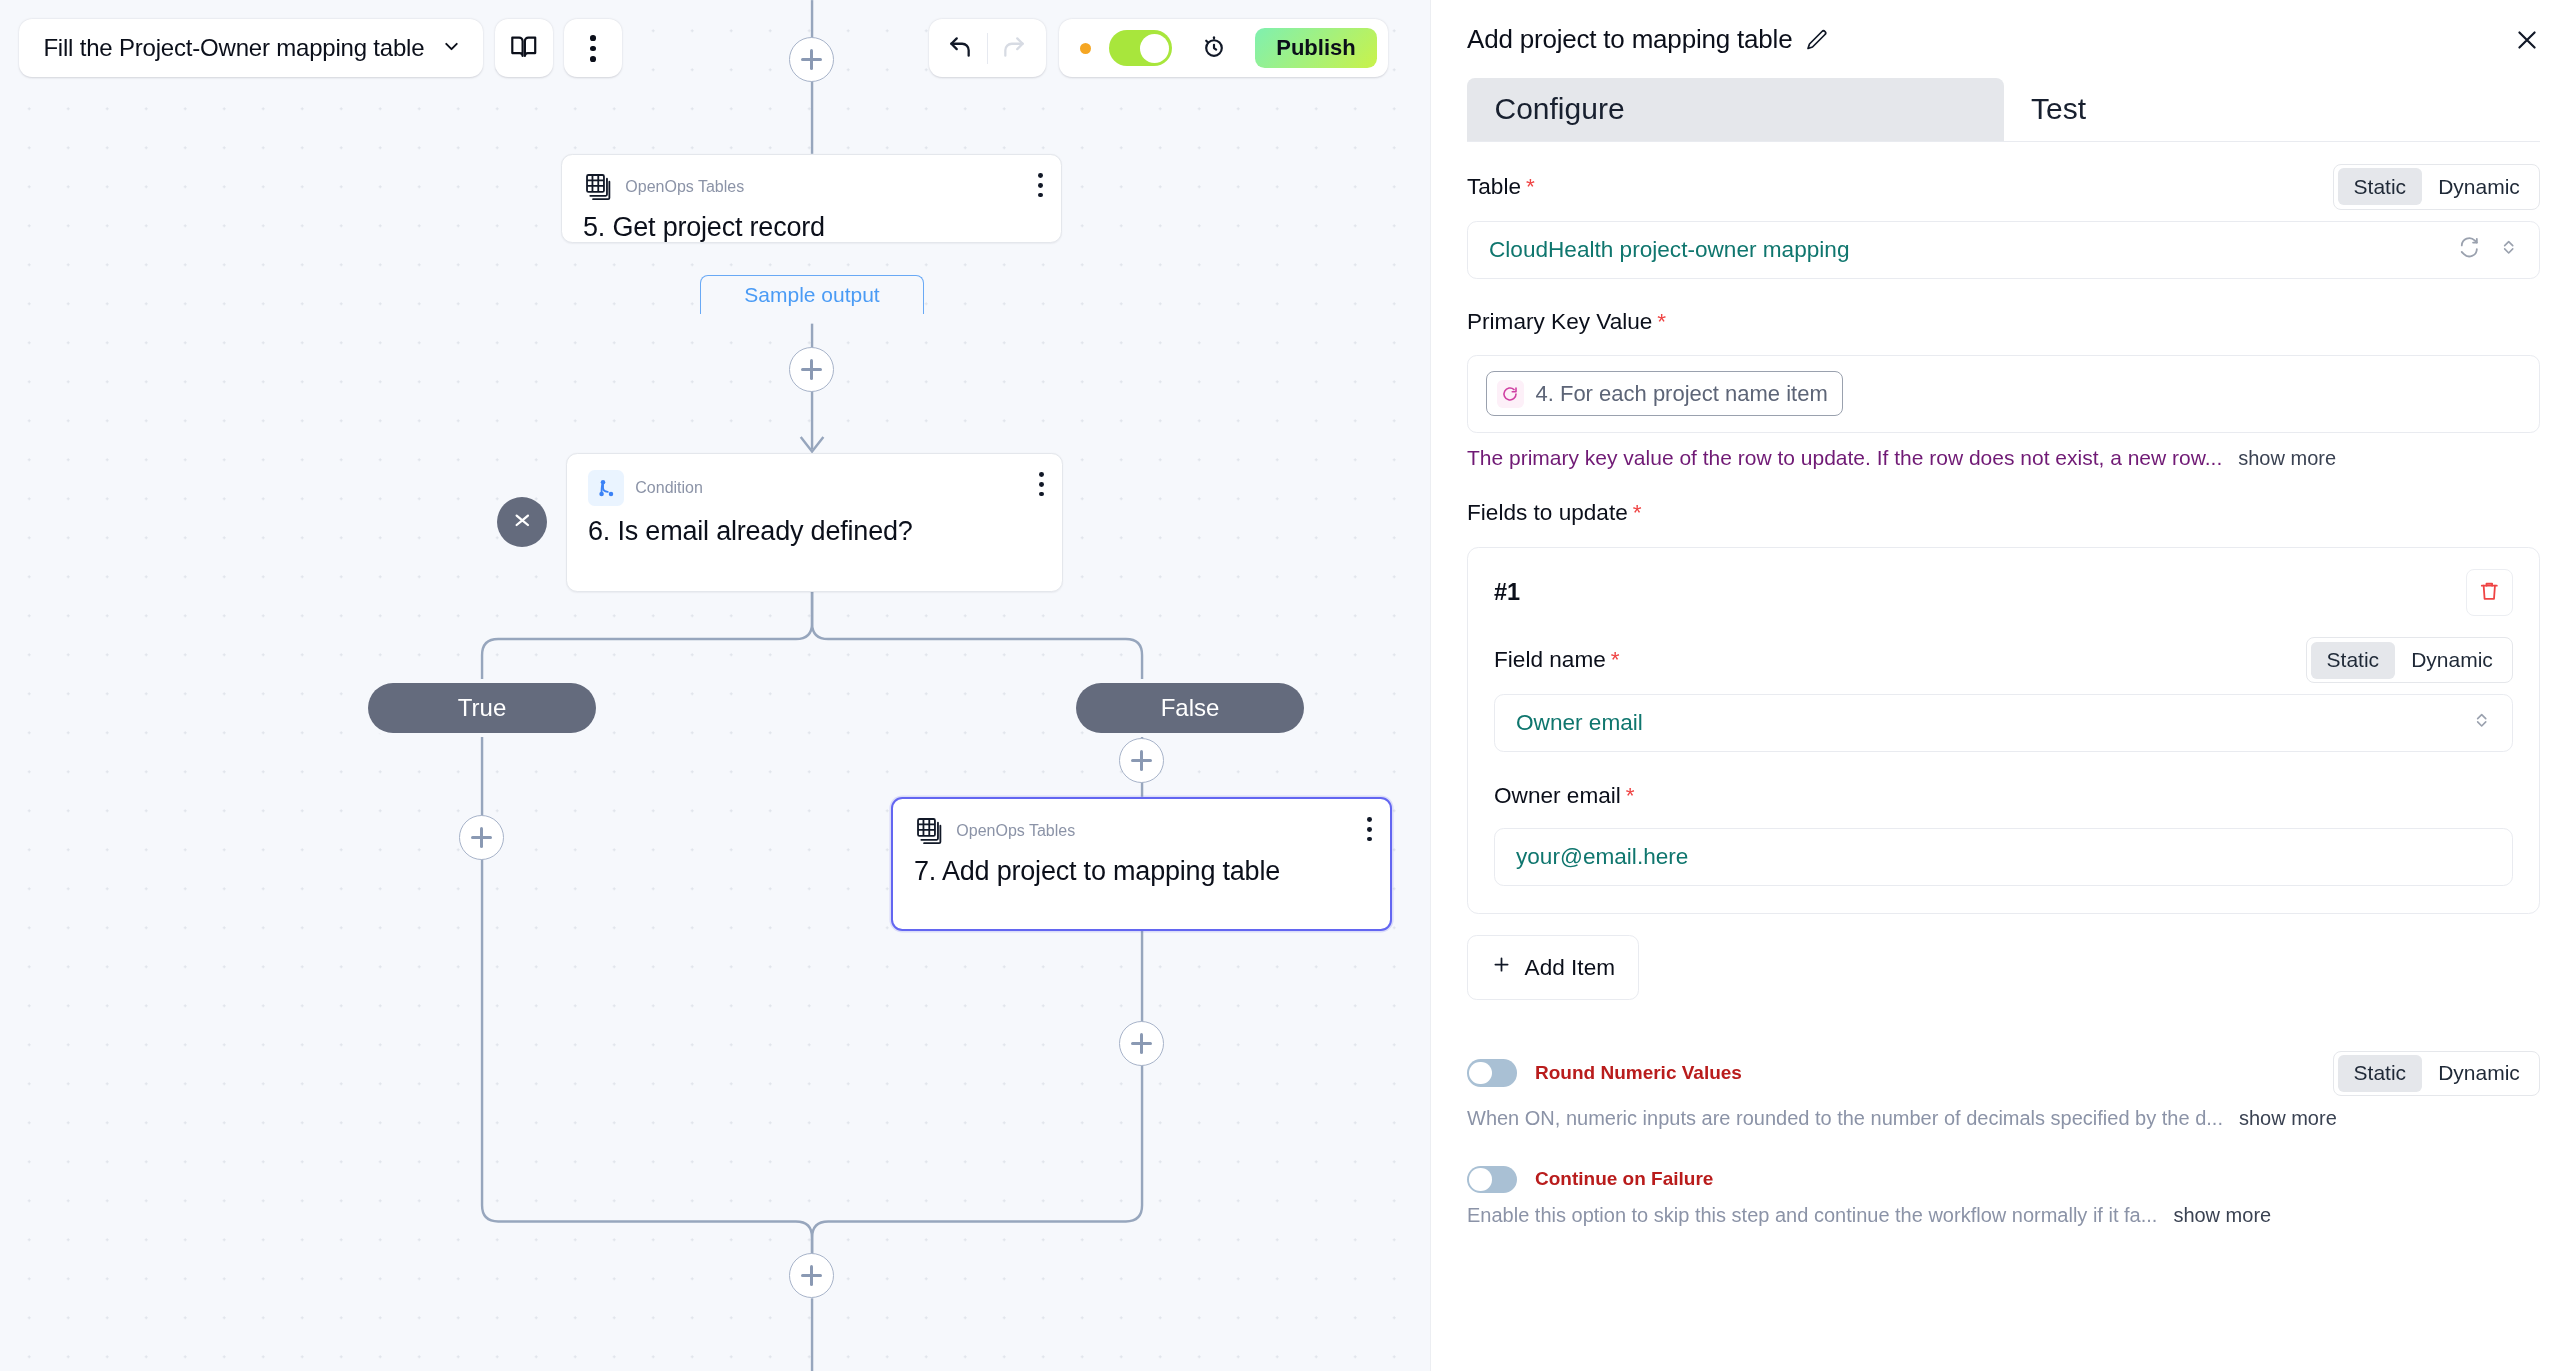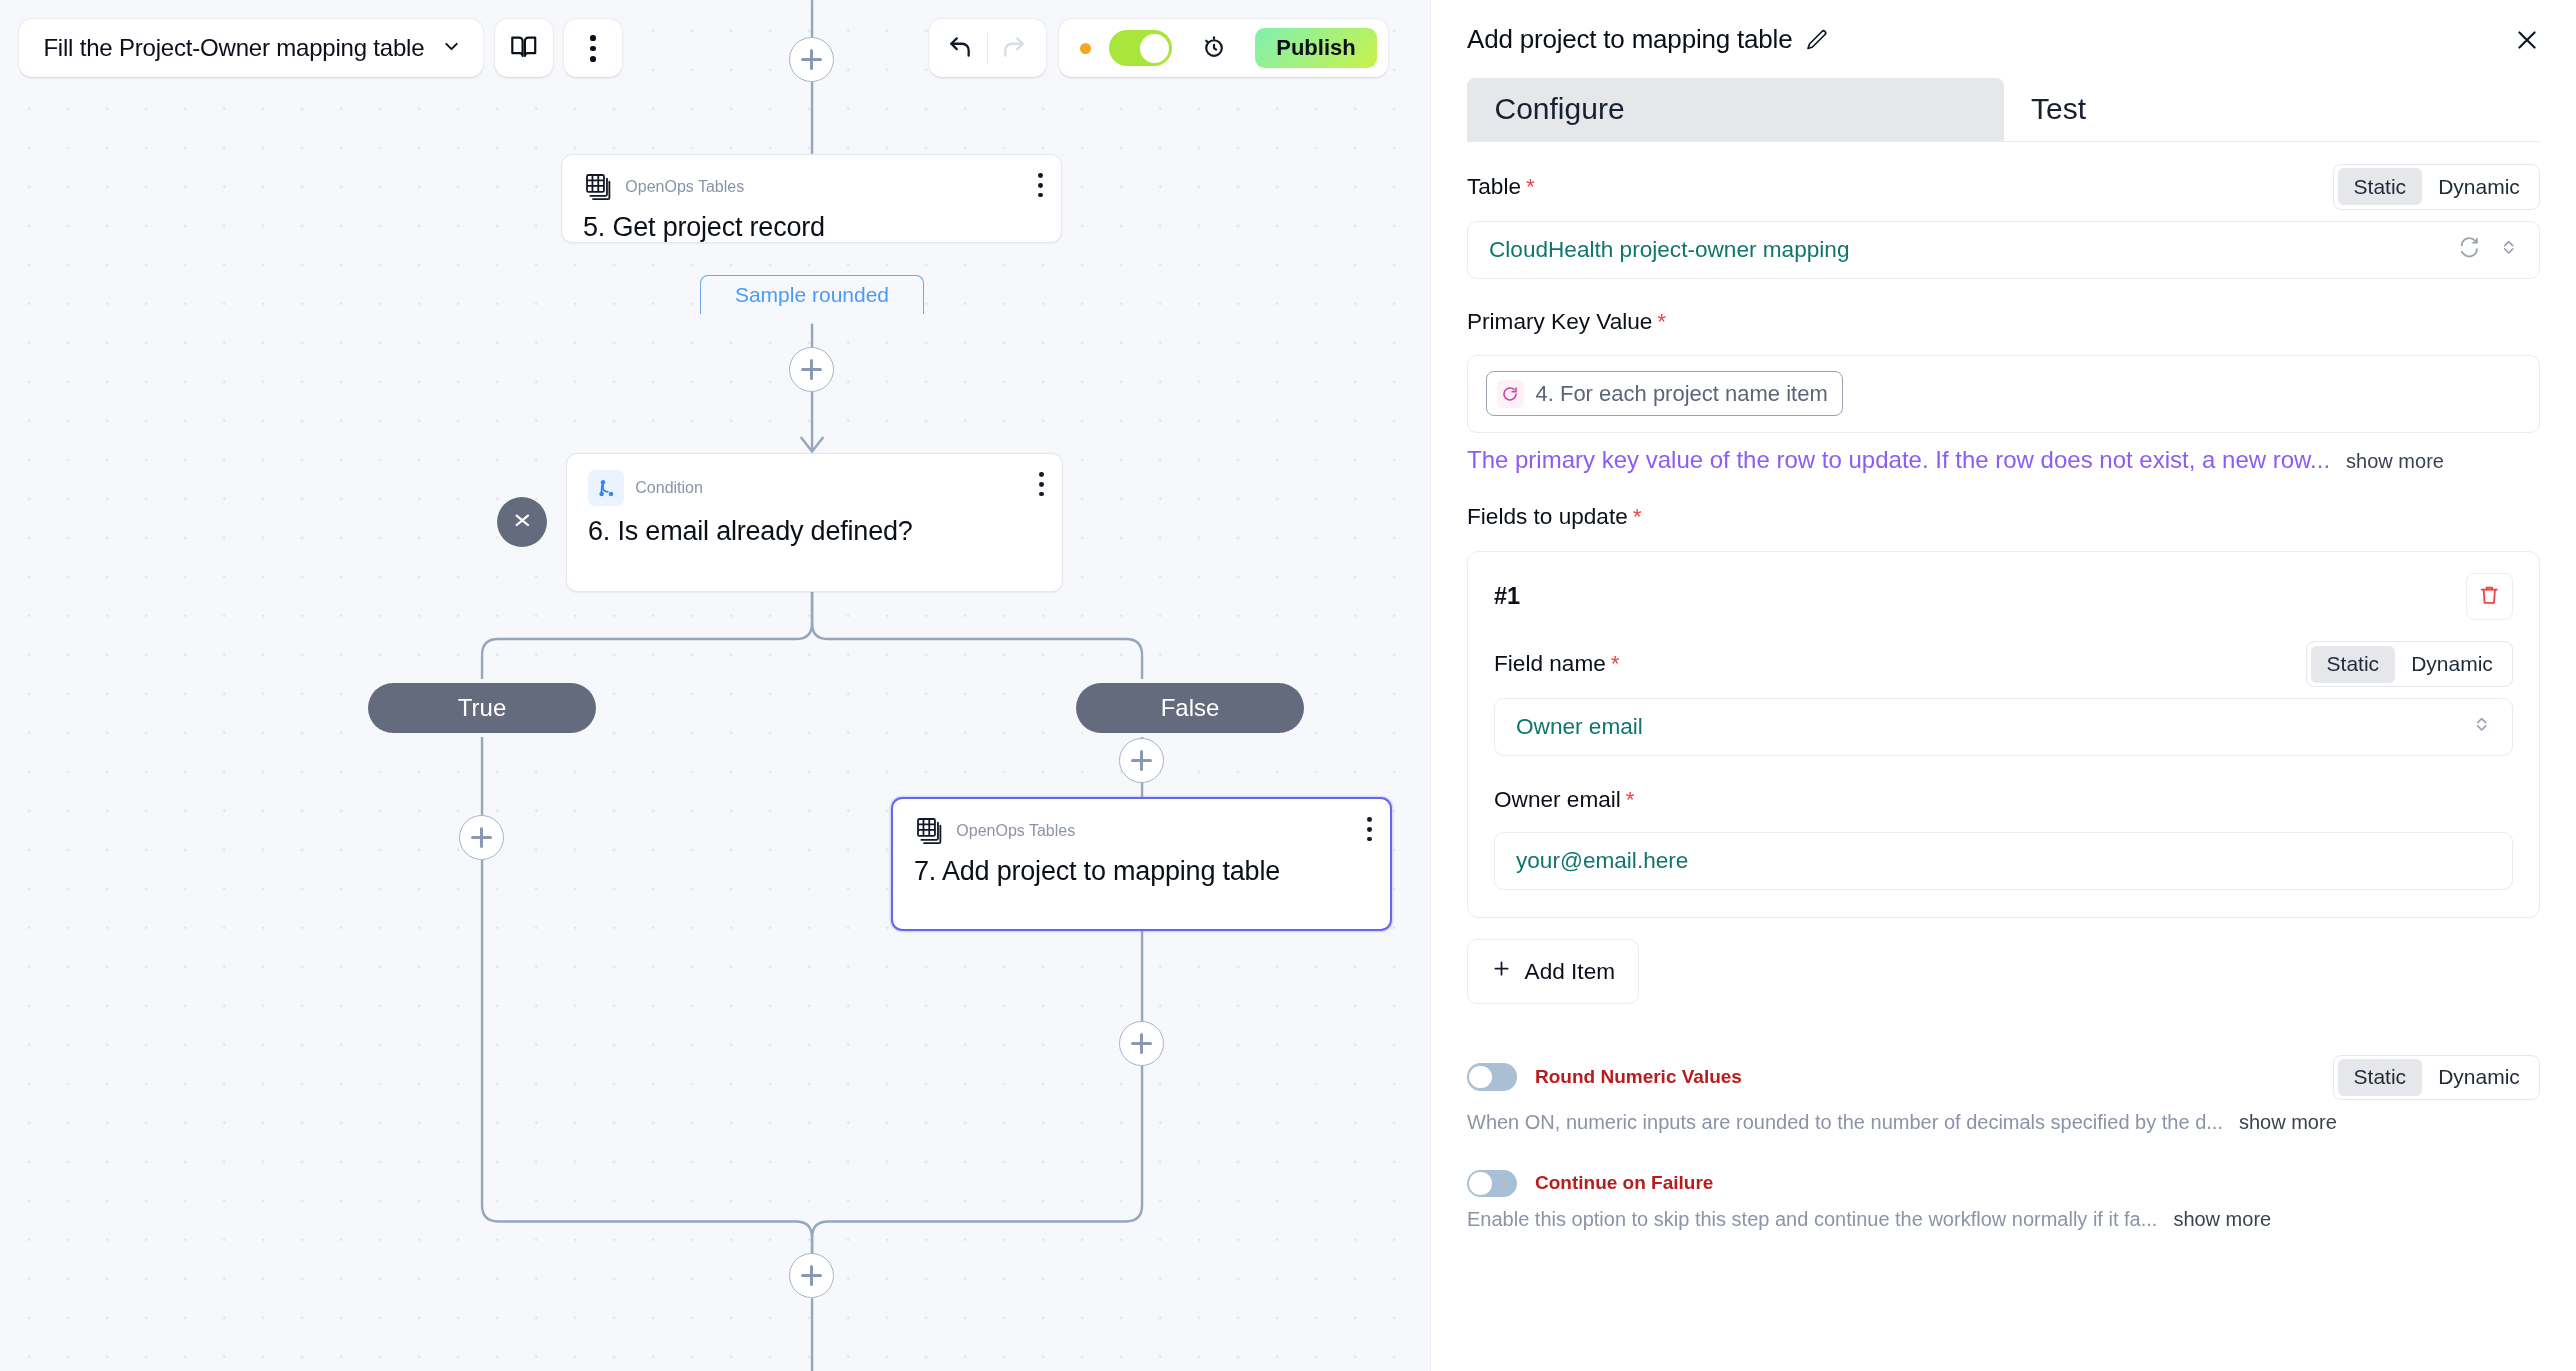--- a/index.html
+++ b/index.html
@@ -325,7 +325,7 @@
     </div>
 
     <div class="sample-pill" style="left:700px; top:275px; width:224px; height:39px;">
-      <span>Sample rounded</span>
+      <span>Sample output</span>
     </div>
 
     <div class="plus" style="left:789px; top:347px;"></div>

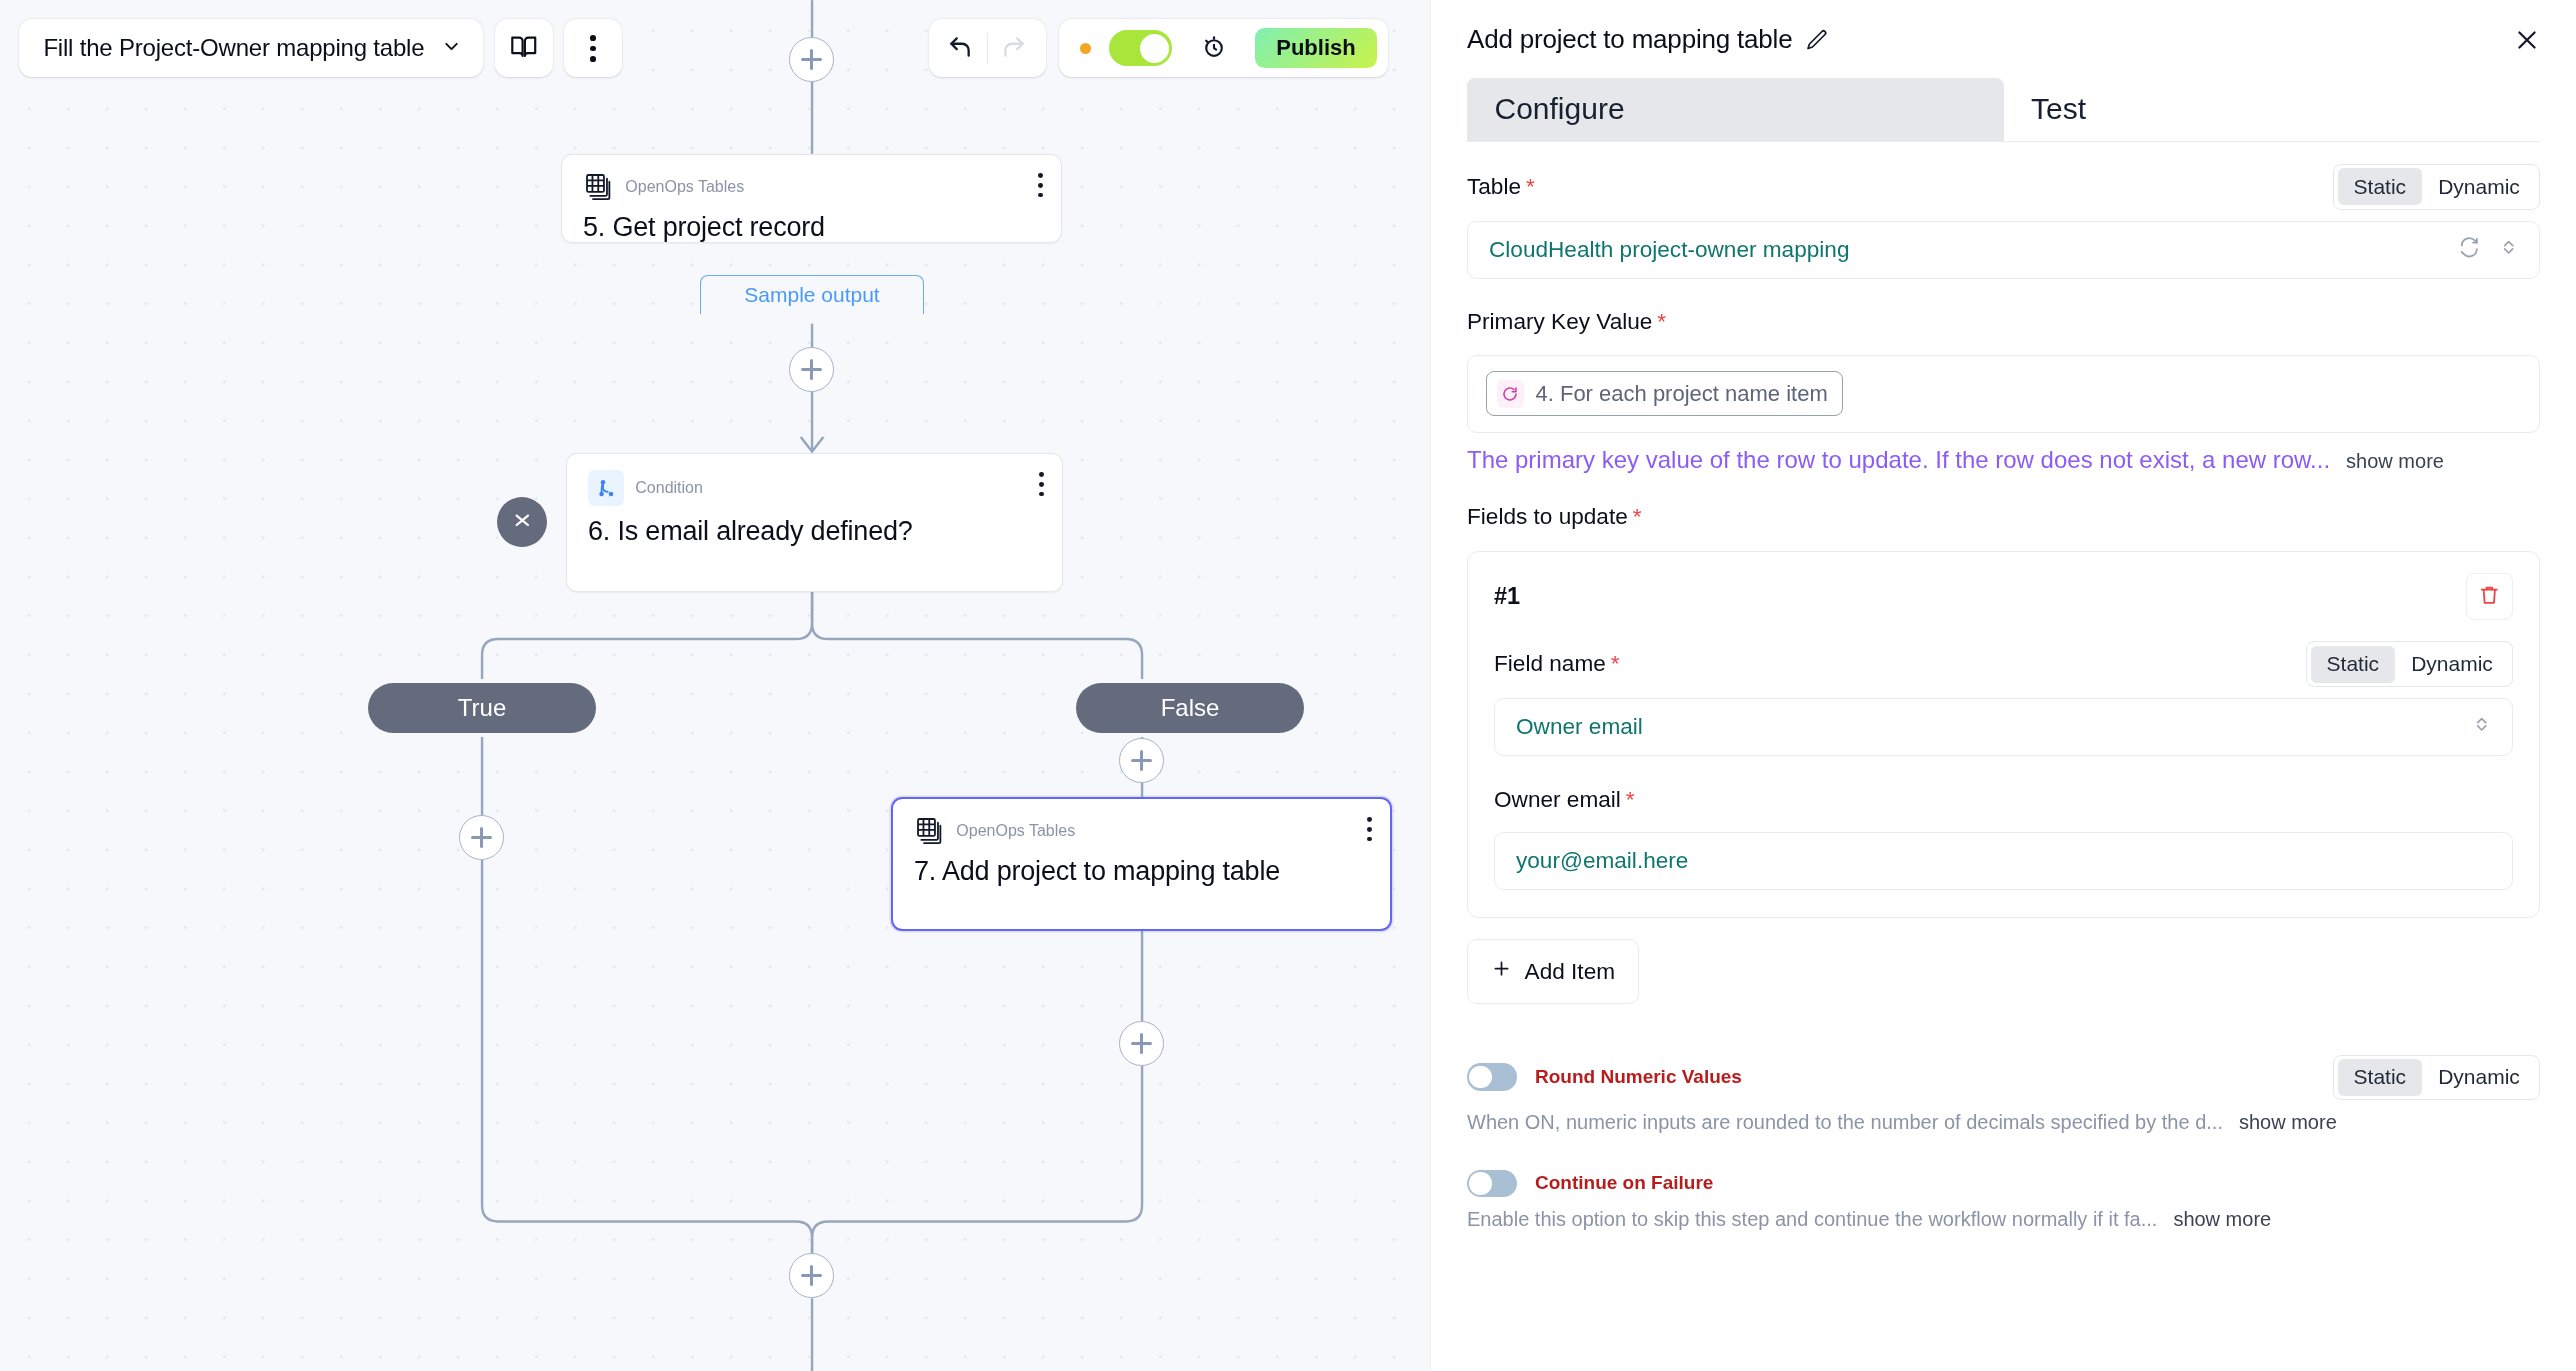--- a/index.html
+++ b/index.html
@@ -177,7 +177,7 @@
   .chip .ct { font-size: 22px; color: #5d6577; white-space: nowrap; }
 
   .helper { margin-top: 13px; display: flex; align-items: baseline; gap: 16px; }
-  .helper .txt { font-size: 24px; color: #8b5cf6; }
+  .helper .txt { font-size: 21px; color: #701a75; }
   .helper .more { font-size: 20px; color: #3a4252; cursor: pointer; }
 
   .group-card {

